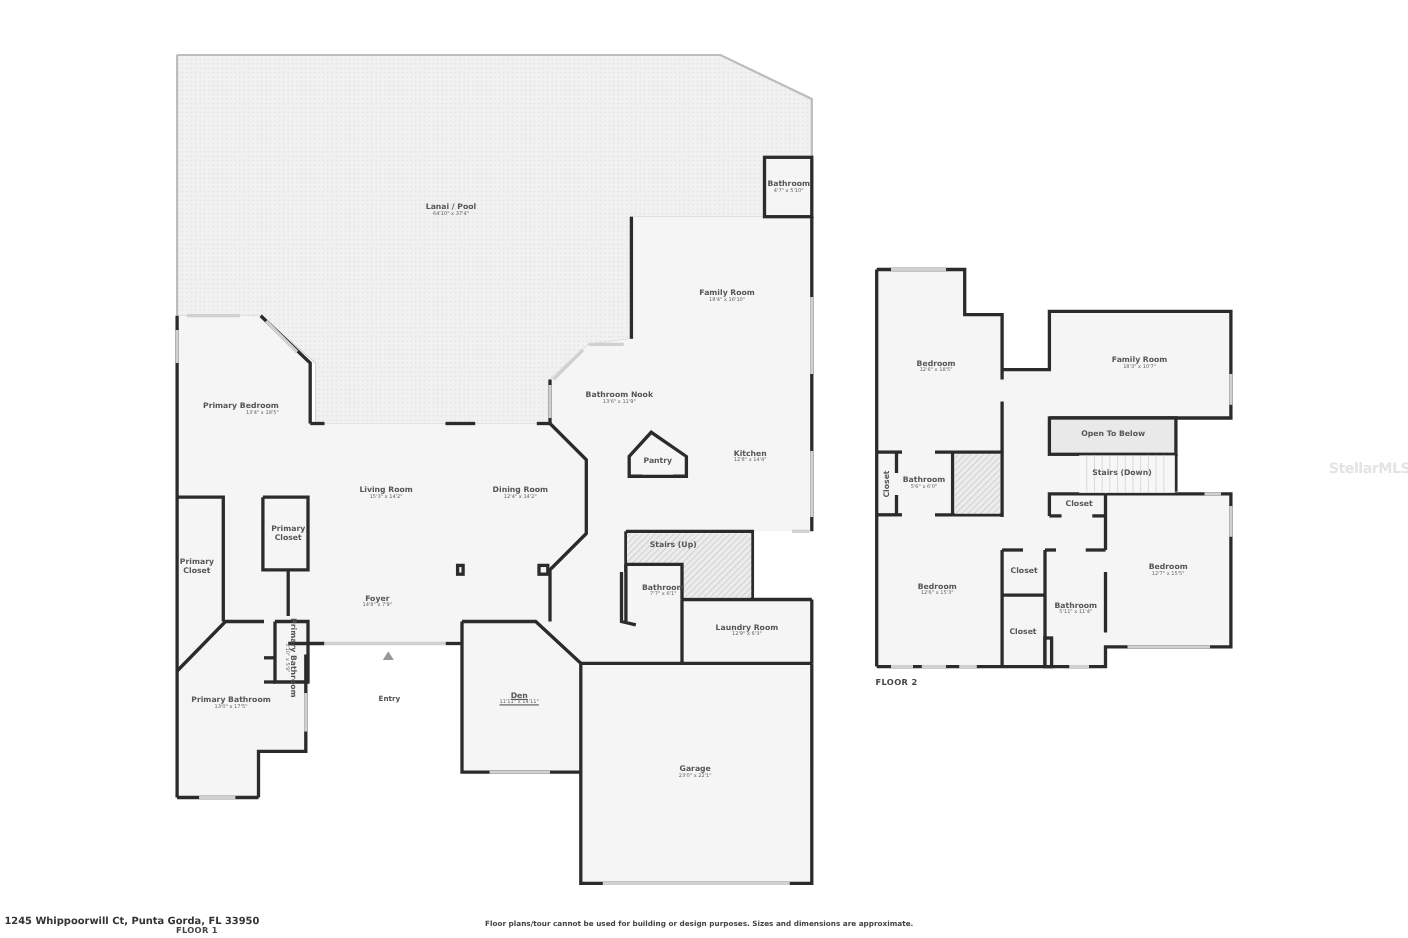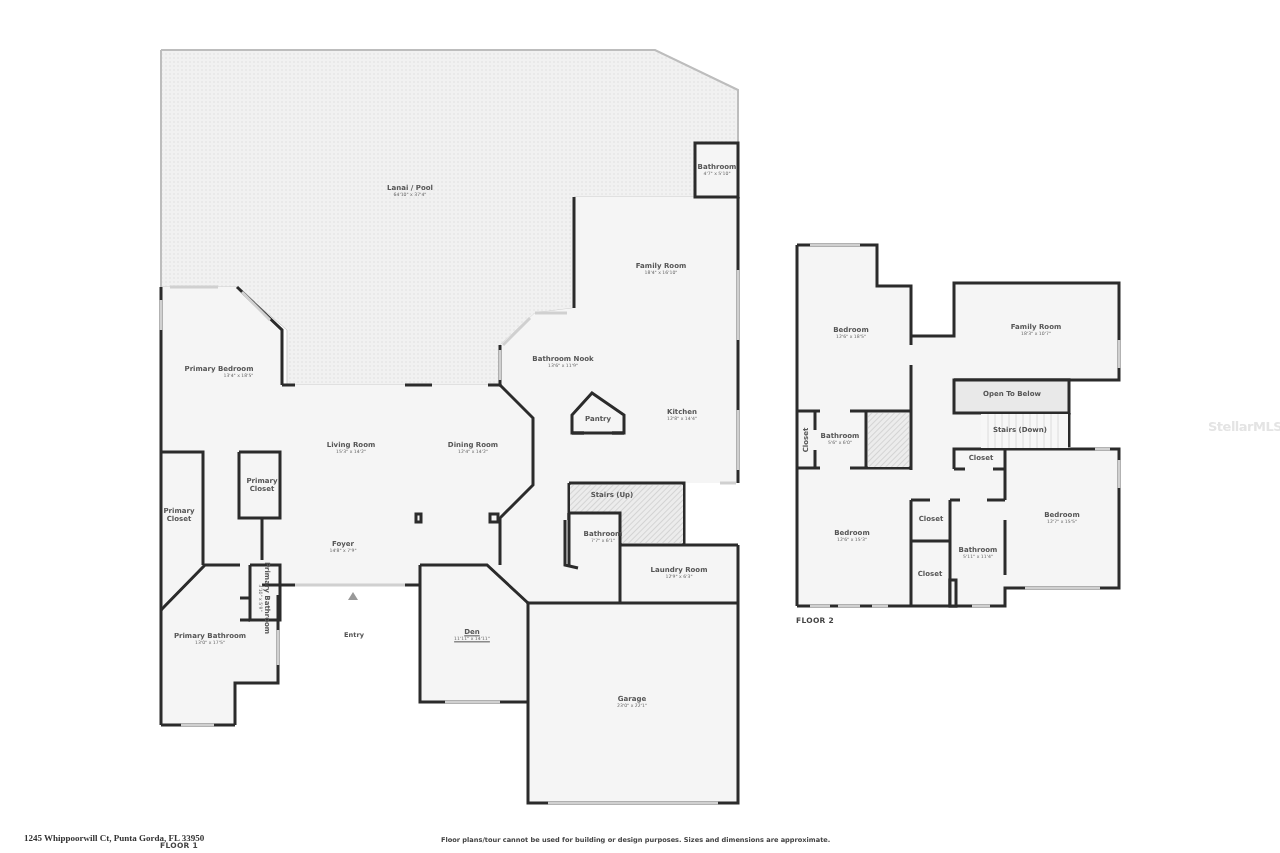--- a/index.html
+++ b/index.html
@@ -11,7 +11,7 @@
   .lbl.vert { transform: translate(-50%, -50%) rotate(-90deg); }
   .lbl.vertcw { transform: translate(-50%, -50%) rotate(90deg); }
   .floor-label { position: absolute; font-size: 7.5px; font-weight: bold; color: #444; letter-spacing: 0.3px; }
-  .address { position: absolute; left: 24px; top: 833px; font-size: 9px; font-weight: bold; color: #333; font-family: Liberation Serif, serif; }
+  .address { position: absolute; left: 4px; top: 833px; font-size: 9px; font-weight: bold; color: #333; }
   .disclaimer { position: absolute; left: 441px; top: 836px; font-size: 6.6px; font-weight: bold; color: #444; }
   .watermark { position: absolute; left: 1208px; top: 419px; font-size: 13px; font-weight: bold; color: #e4e4e4; letter-spacing: -0.5px; }
   .entry { position: absolute; left: 354px; top: 608px; transform: translate(-50%, -50%); font-size: 6.6px; font-weight: bold; color: #555; margin-top: 27px; }

